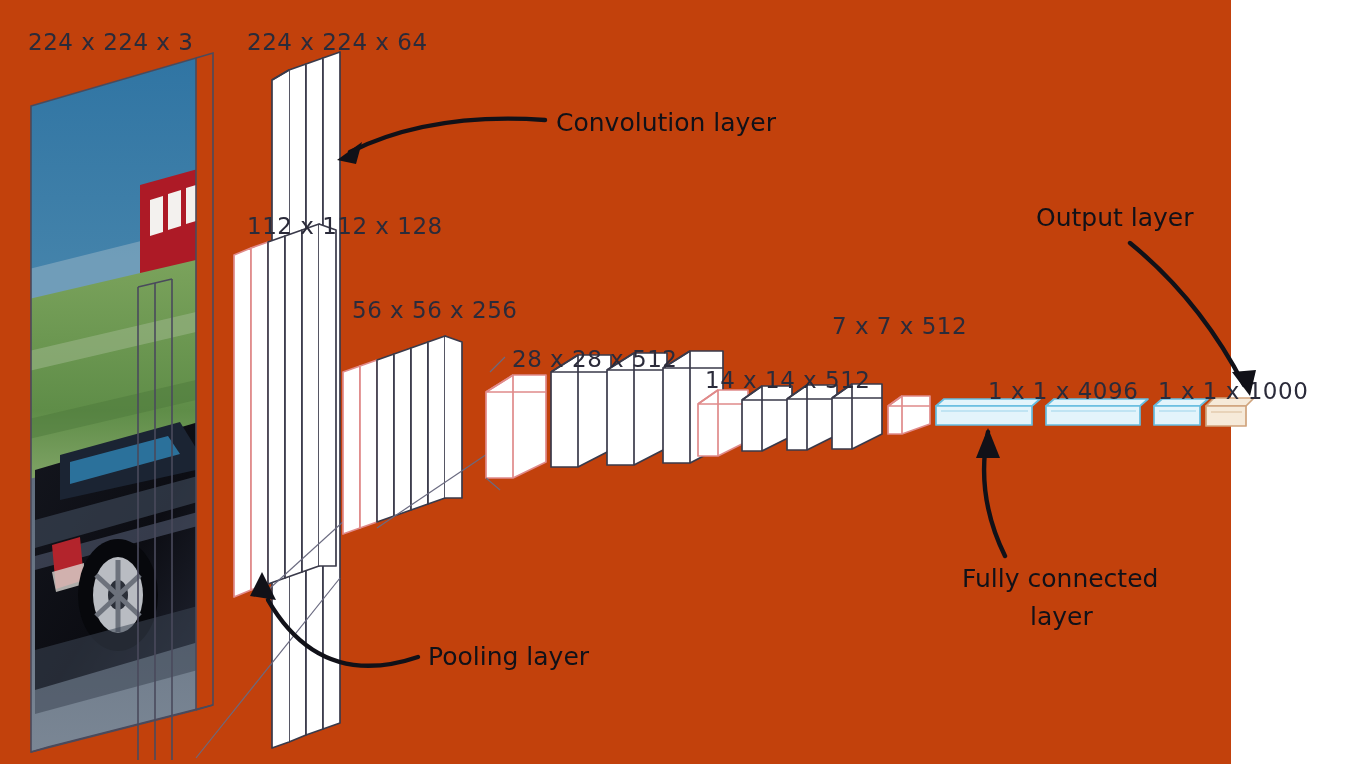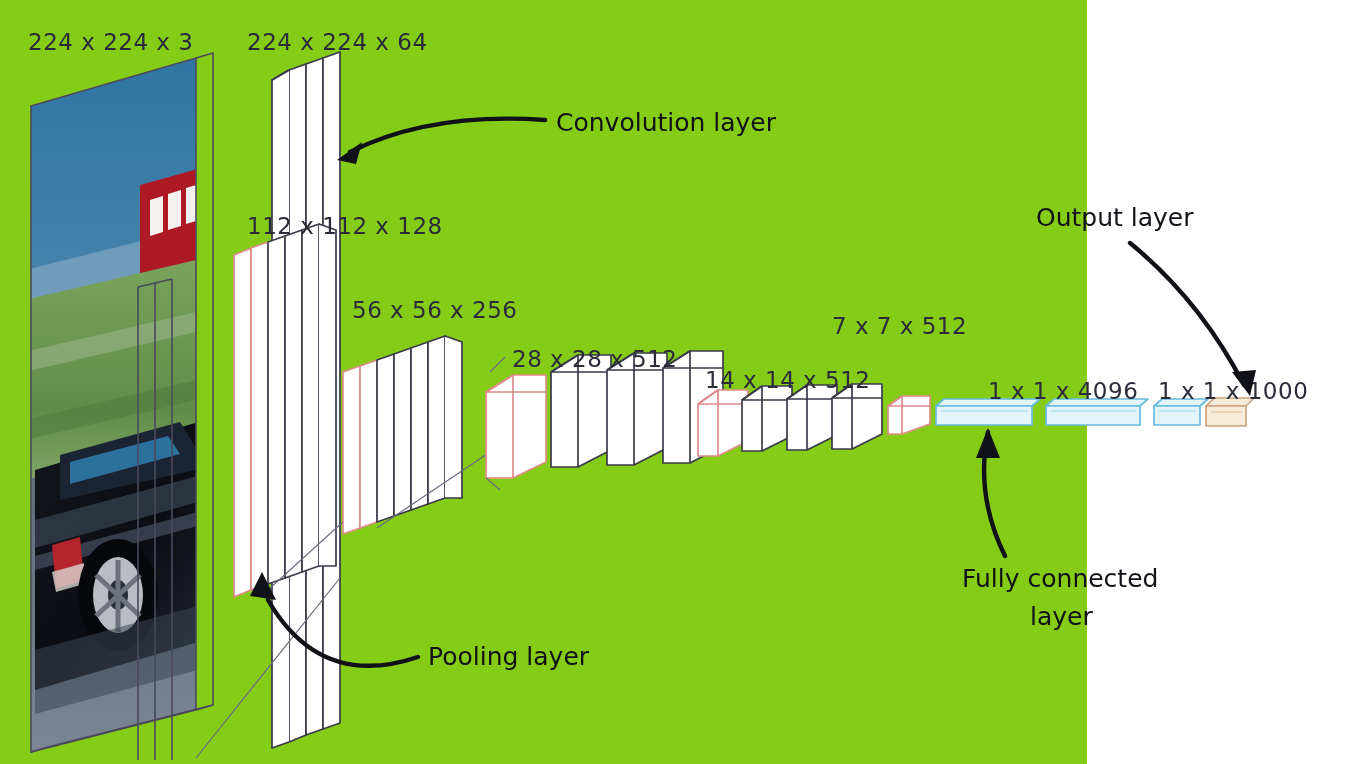--- a/index.html
+++ b/index.html
@@ -5,7 +5,7 @@
   html,body{margin:0;padding:0;background:#ffffff;}
   body{width:1356px;height:764px;overflow:hidden;
        font-family:"DejaVu Sans", sans-serif;}
-  #canvas{position:relative;width:1087px;height:764px;background:#84cc16;}
+  #canvas{position:relative;width:1231px;height:764px;background:#c2410c;}
   svg.layer{position:absolute;left:0;top:0;width:1356px;height:764px;}
   .dimlabel{font-family:"DejaVu Sans", sans-serif;font-size:23px;fill:#2b2b3a;
             letter-spacing:0.5px;}

